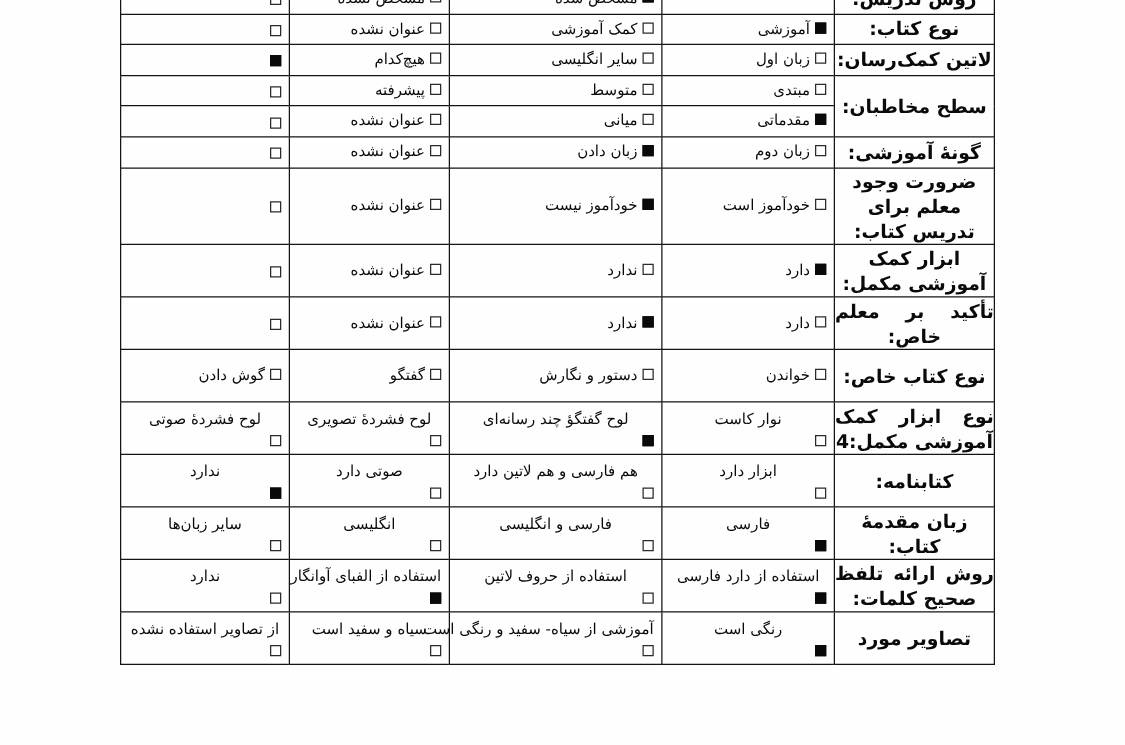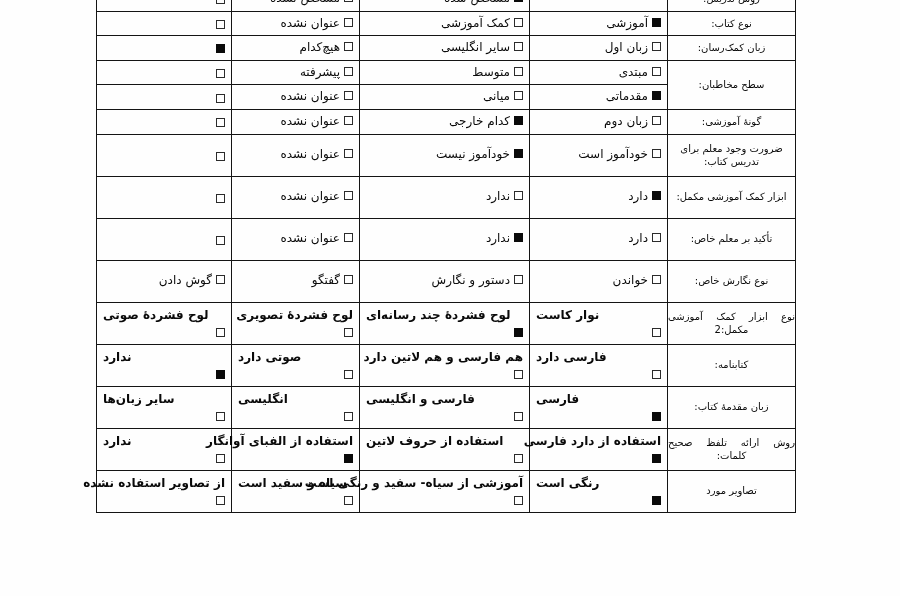--- a/index.html
+++ b/index.html
@@ -39,8 +39,8 @@
   }
   
   td.label{
-    font-weight:normal;
-    font-size:10px;
+    font-weight:bold;
+    font-size:15px;
     line-height:1.35;
     text-align:center;
     padding:3px 5px 4px 5px;

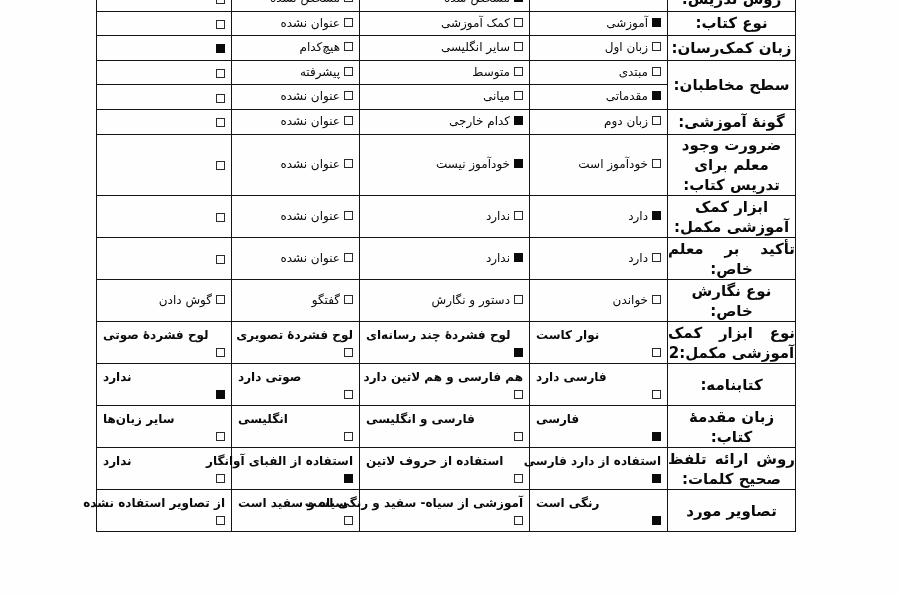--- a/index.html
+++ b/index.html
@@ -154,7 +154,7 @@
             </td>
           </tr>
           <tr>
-            <td class="label">زبان کمک‌رسان:</td>
+            <td class="label">لاتین کمک‌رسان:</td>
             <td class="opt">
               <div class="optinner">
                 <span class="obox empty"></span>

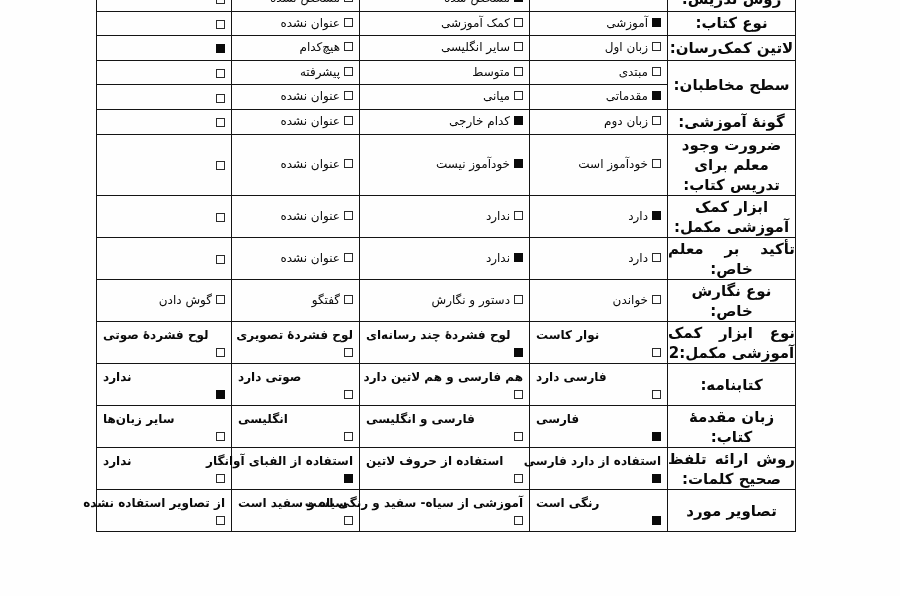--- a/index.html
+++ b/index.html
@@ -244,7 +244,7 @@
             <td class="opt">
               <div class="optinner">
                 <span class="obox checked"></span>
-                <span class="otxt">کدام خارجی</span>
+                <span class="otxt">زبان دادن</span>
               </div>
             </td>
             <td class="opt">

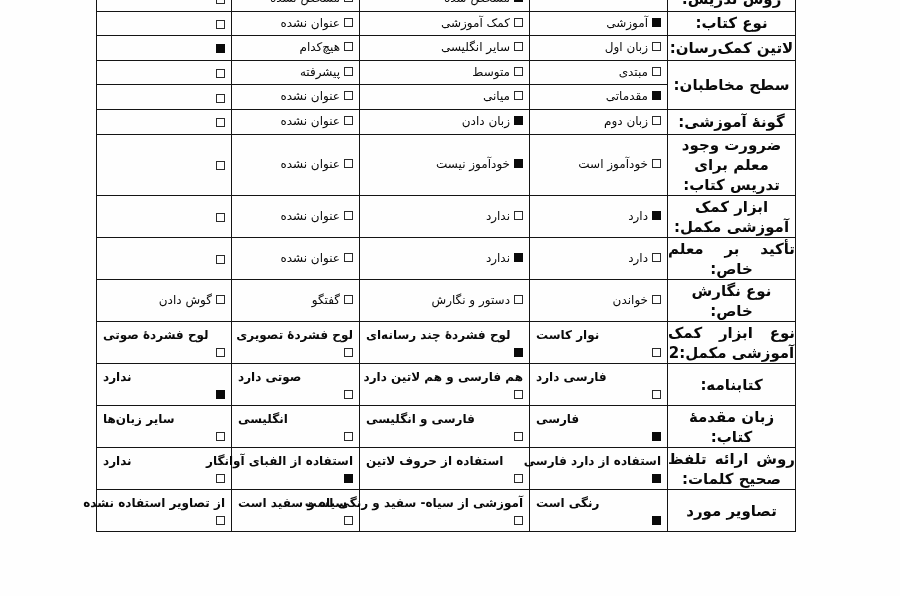--- a/index.html
+++ b/index.html
@@ -342,7 +342,7 @@
             </td>
           </tr>
           <tr class="tall2">
-            <td class="label">نوع نگارش خاص:</td>
+            <td class="label">نوع کتاب خاص:</td>
             <td class="opt">
               <div class="optinner">
                 <span class="obox empty"></span>

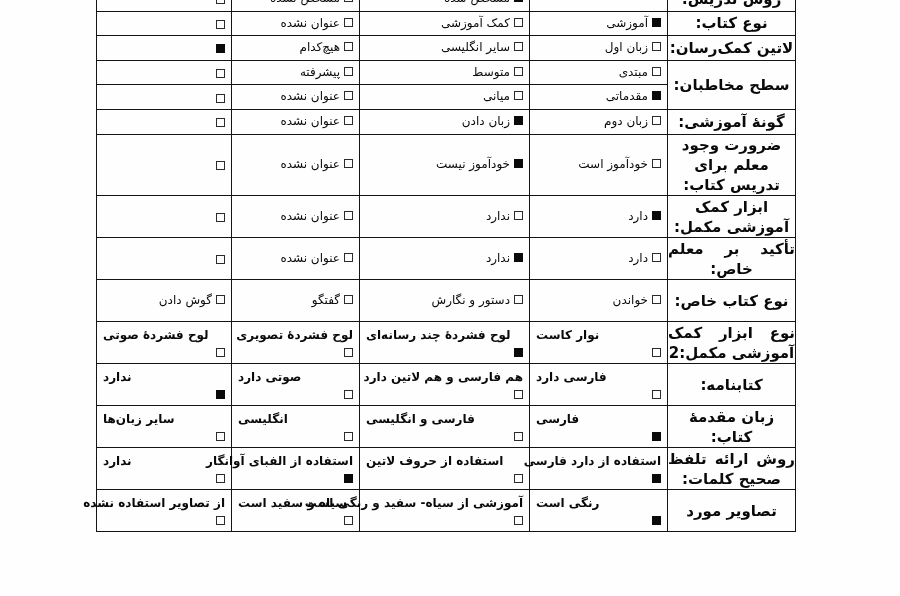--- a/index.html
+++ b/index.html
@@ -70,7 +70,7 @@
     display:block;
     padding:3px 6px 4px 6px;
   }
-  .optinner.stack .otxt{display:block;text-align:left;white-space:nowrap;font-weight:bold;}
+  .optinner.stack .otxt{display:block;text-align:center;white-space:nowrap;}
   .optinner.stack .obox{display:block;margin-top:4px;}
   .otxt{
     text-align:right;

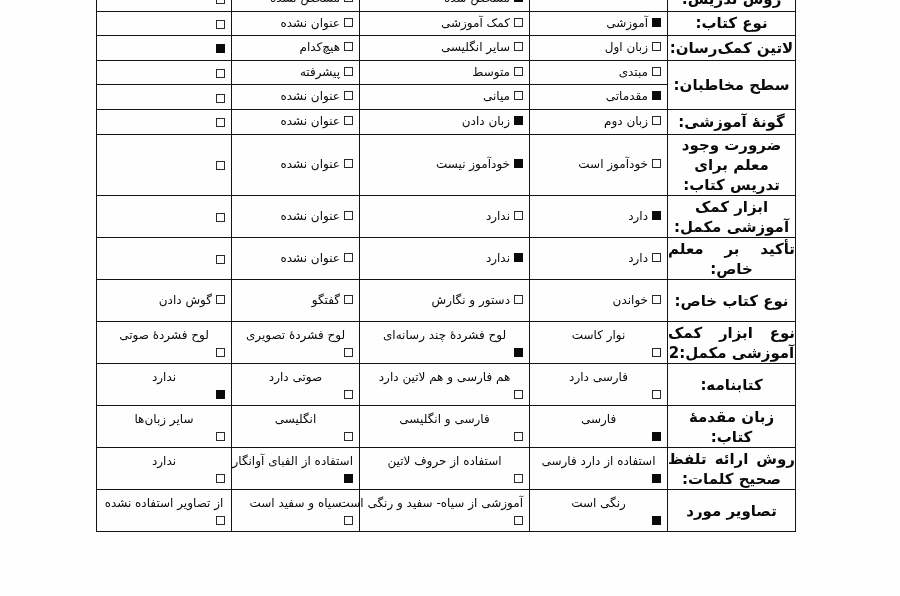--- a/index.html
+++ b/index.html
@@ -378,7 +378,7 @@
             </td>
             <td class="opt">
               <div class="optinner stack">
-                <span class="otxt">لوح فشردهٔ چند رسانه‌ای</span>
+                <span class="otxt">لوح گفتگؤ چند رسانه‌ای</span>
                 <span class="obox checked"></span>
               </div>
             </td>

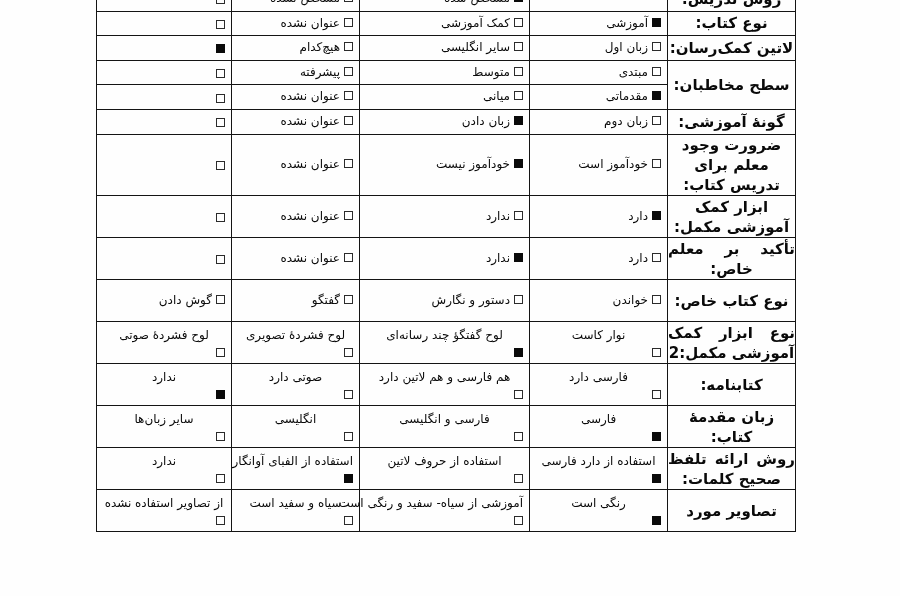--- a/index.html
+++ b/index.html
@@ -369,7 +369,7 @@
             </td>
           </tr>
           <tr class="tall2">
-            <td class="label just">نوع ابزار کمک آموزشی مکمل:‌2</td>
+            <td class="label just">نوع ابزار کمک آموزشی مکمل:‌4</td>
             <td class="opt">
               <div class="optinner stack">
                 <span class="otxt">نوار کاست</span>

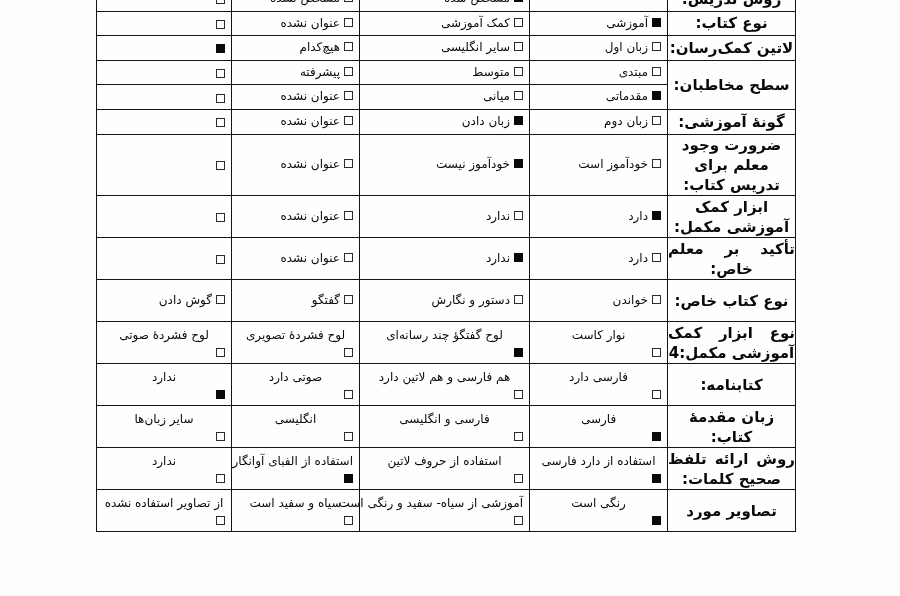--- a/index.html
+++ b/index.html
@@ -399,7 +399,7 @@
             <td class="label">کتابنامه:</td>
             <td class="opt">
               <div class="optinner stack">
-                <span class="otxt">فارسی دارد</span>
+                <span class="otxt">ابزار دارد</span>
                 <span class="obox empty"></span>
               </div>
             </td>

